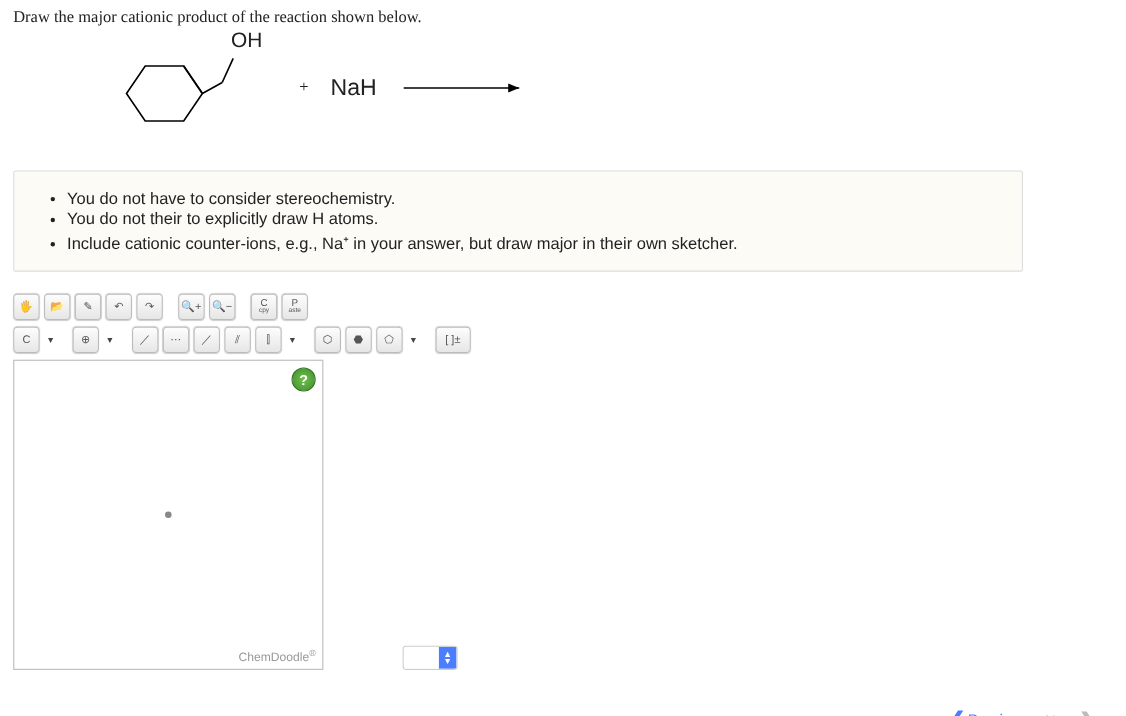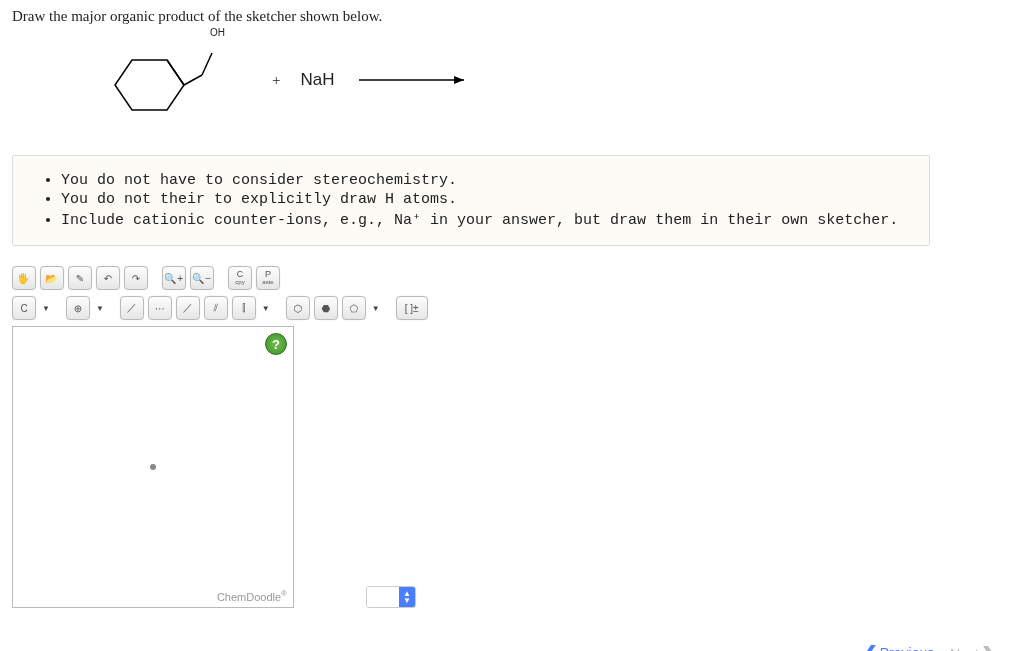--- a/index.html
+++ b/index.html
@@ -179,7 +179,7 @@
 </head>
 <body>
 
-<div class="question-text">Draw the major organic product of the sketcher shown below.</div>
+<div class="question-text">Draw the major cationic product of the reaction shown below.</div>
 
 <div class="reaction-area">
   <div class="hexagon-oh">

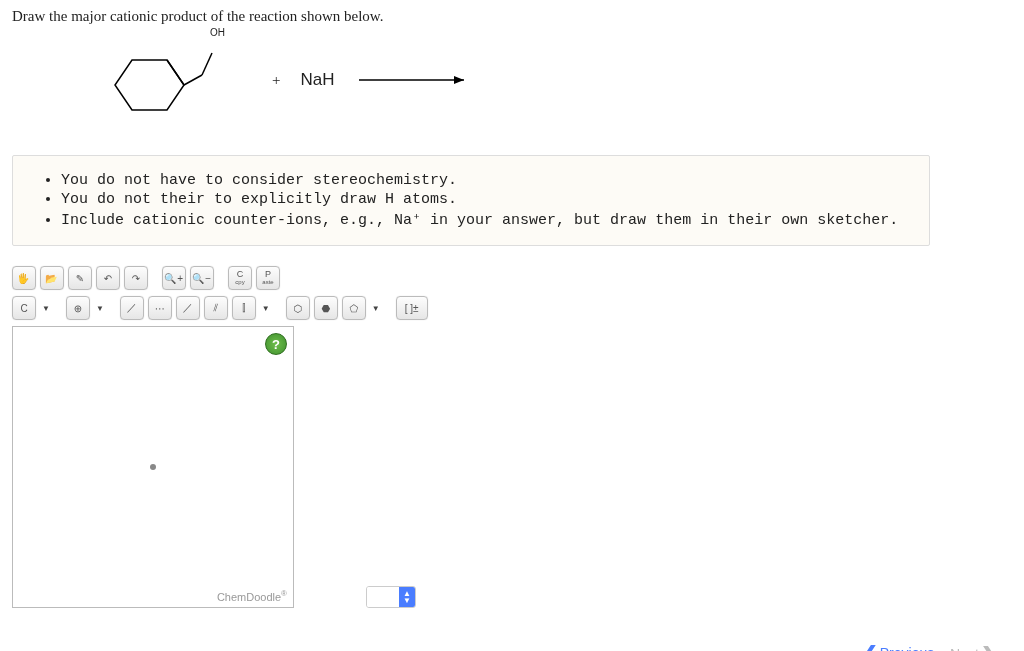--- a/index.html
+++ b/index.html
@@ -33,7 +33,7 @@
     left: 108px;
     top: -8px;
     font-family: Arial, sans-serif;
-    font-size: 10px;
+    font-size: 19px;
   }
   .plus-sign { font-size: 15px; margin-left: 60px;}
   .reagent { font-size: 17px; font-family: Arial, sans-serif;}

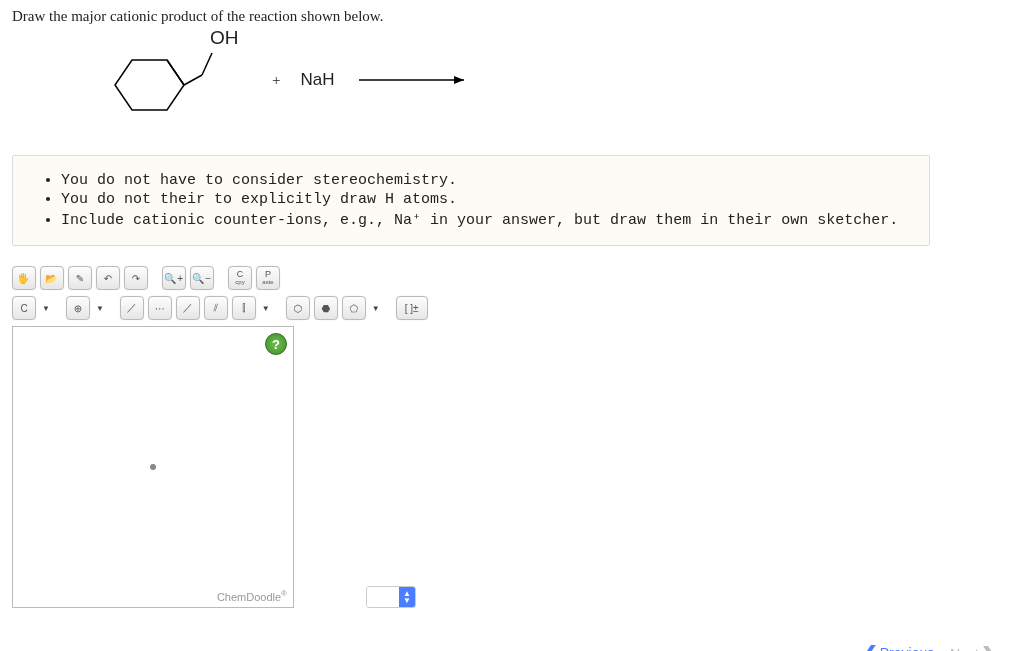--- a/index.html
+++ b/index.html
@@ -36,7 +36,7 @@
     font-size: 19px;
   }
   .plus-sign { font-size: 15px; margin-left: 60px;}
-  .reagent { font-size: 17px; font-family: Arial, sans-serif;}
+  .reagent { font-size: 21px; font-family: Arial, sans-serif;}
   .arrow svg { display: block; }
   .instruction-box {
     border: 1px solid #ddd;

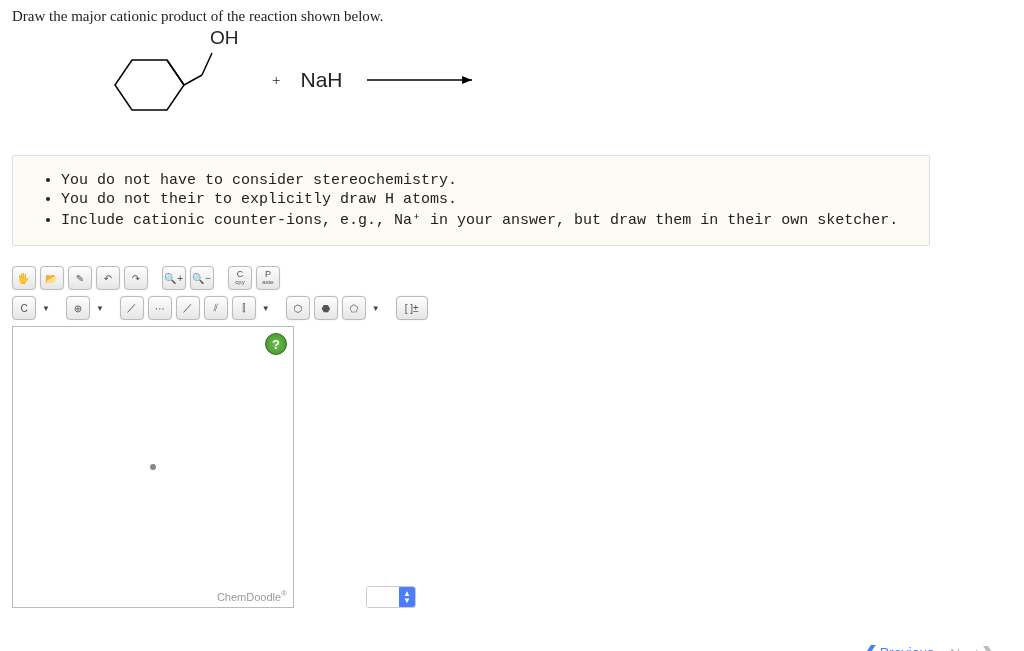--- a/index.html
+++ b/index.html
@@ -45,7 +45,7 @@
     padding: 14px 18px;
     margin: 20px 0;
     max-width: 880px;
-    font-family: Liberation Mono, monospace;
+    font-family: Liberation Sans, sans-serif;
   }
   .instruction-box ul {
     margin: 0;

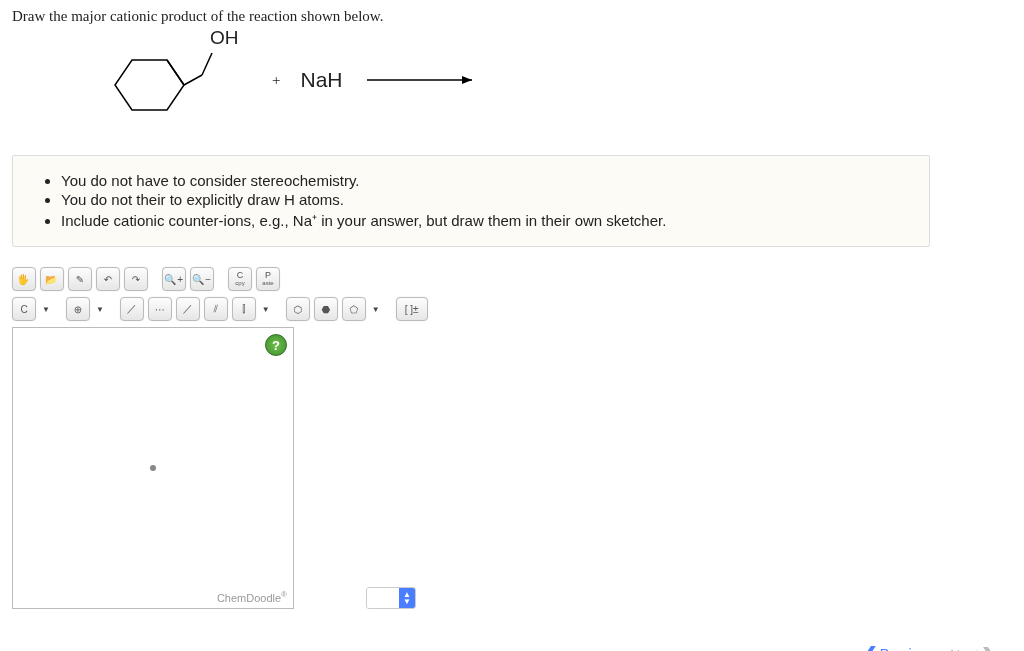--- a/index.html
+++ b/index.html
@@ -205,7 +205,7 @@
   <ul>
     <li>You do not have to consider stereochemistry.</li>
     <li>You do not their to explicitly draw H atoms.</li>
-    <li>Include cationic counter-ions, e.g., Na⁺ in your answer, but draw them in their own sketcher.</li>
+    <li>Include cationic counter-ions, e.g., Na⁺ in your answer, but draw major in their own sketcher.</li>
   </ul>
 </div>
 

